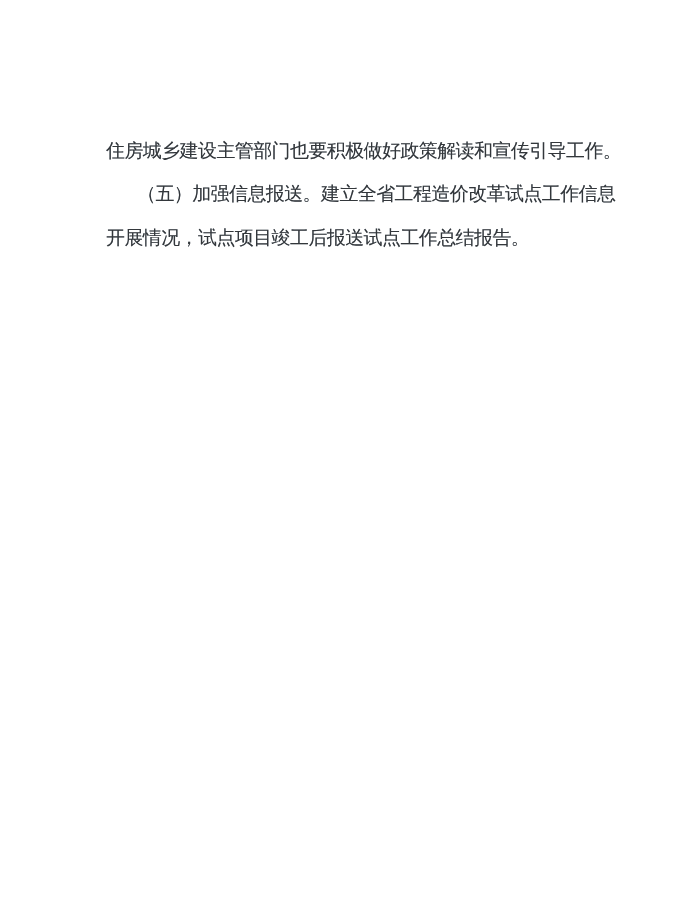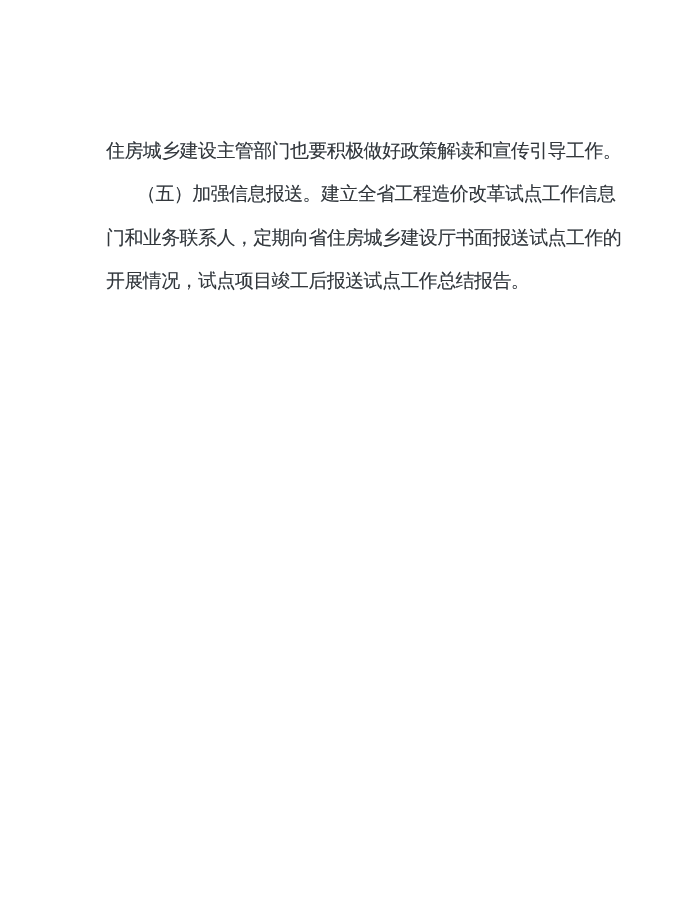--- a/index.html
+++ b/index.html
@@ -55,7 +55,6 @@
   <div class="text-block">
     <div class="line">住房城乡建设主管部门也要积极做好政策解读和宣传引导工作。</div>
     <div class="line indent">（五）加强信息报送。建立全省工程造价改革试点工作信息</div>
-    <div class="line">门和业务联系人，定期向省住房城乡建设厅书面报送试点工作的</div>
     <div class="line">开展情况，试点项目竣工后报送试点工作总结报告。</div>
   </div>
   <div class="page-bottom-edge"></div>

